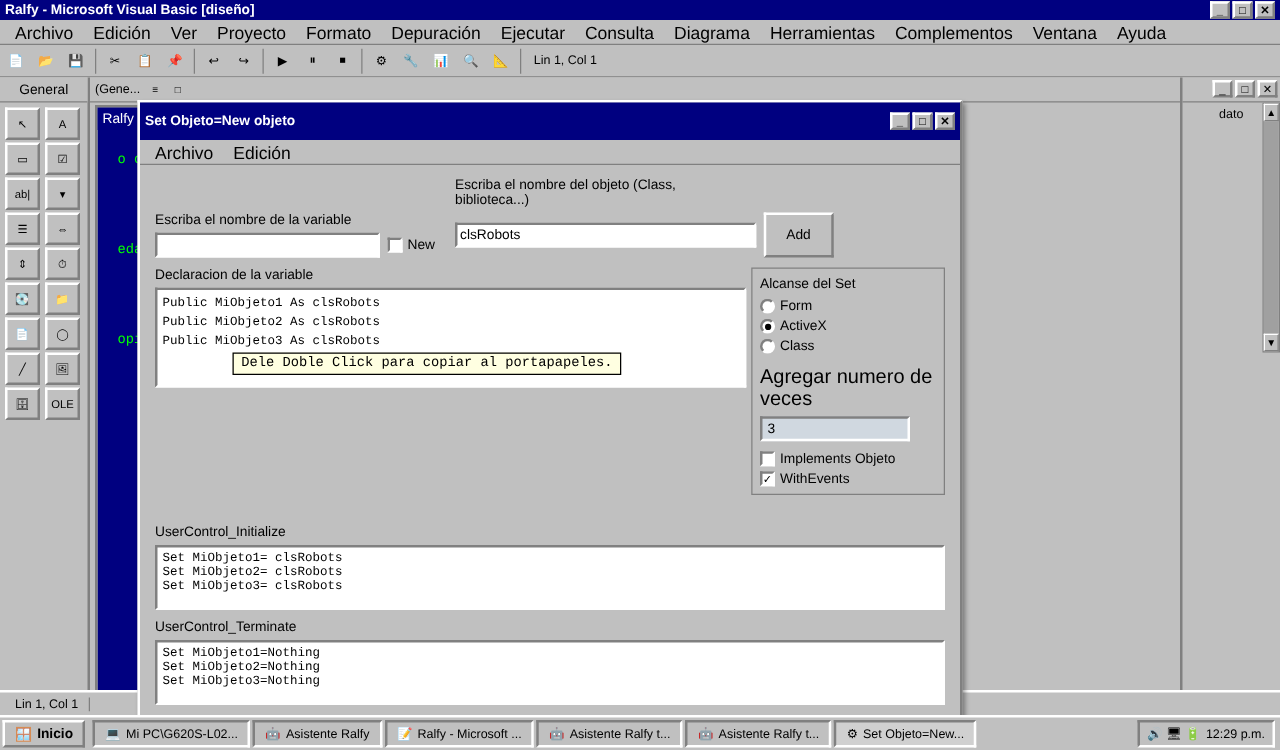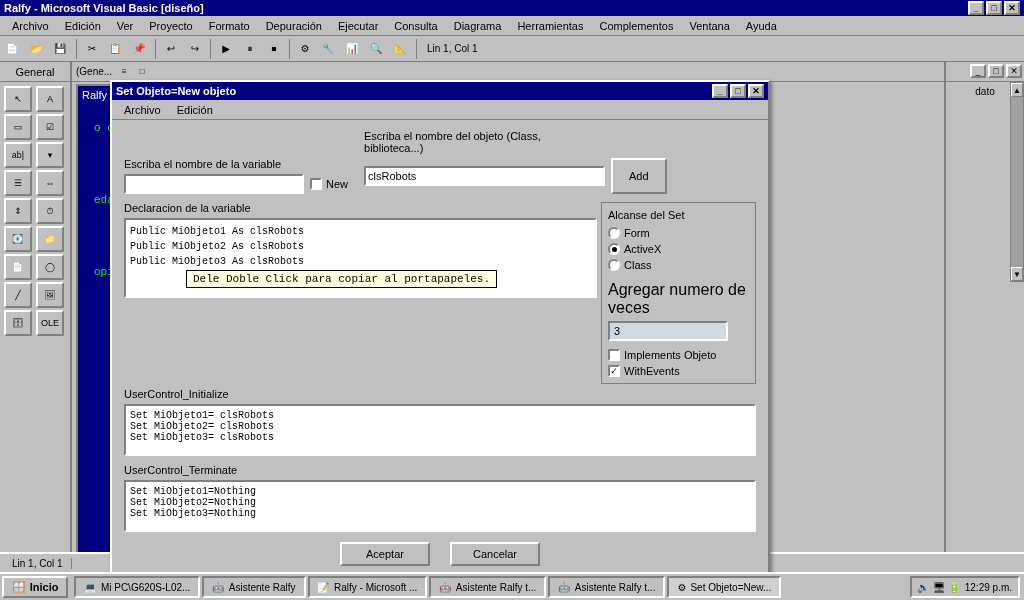--- a/index.html
+++ b/index.html
@@ -128,7 +128,7 @@
     }
     .menu-item {
       padding: 2px 8px;
-      font-size: 11px;
+      font-size: 14px;
       cursor: pointer;
     }
 

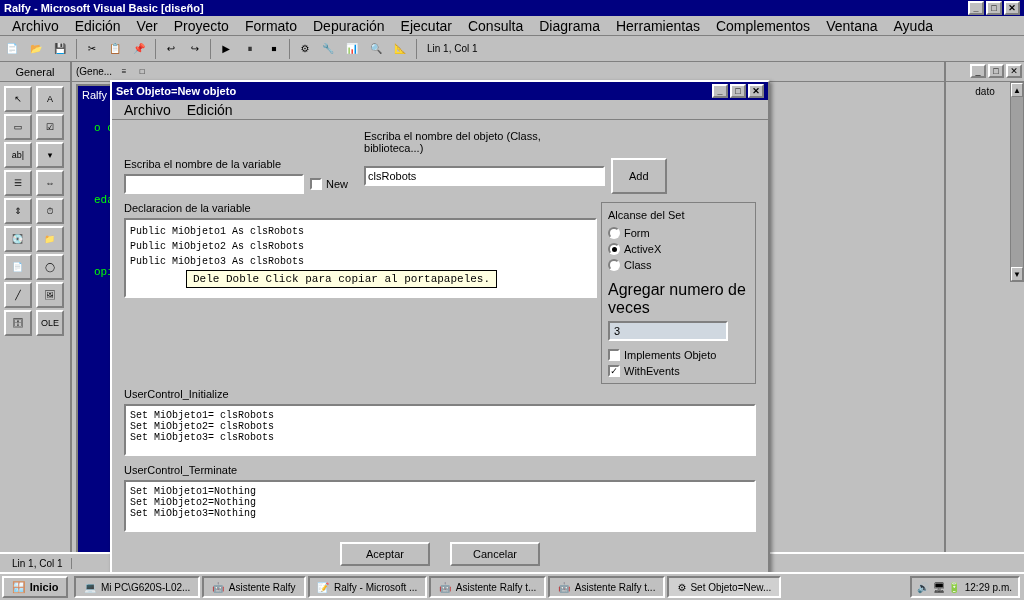--- a/index.html
+++ b/index.html
@@ -291,7 +291,7 @@
       z-index: 50;
     }
     .dialog-title {
-      height: 18px;
+      height: 30px;
       background: #000080;
       color: #fff;
       display: flex;

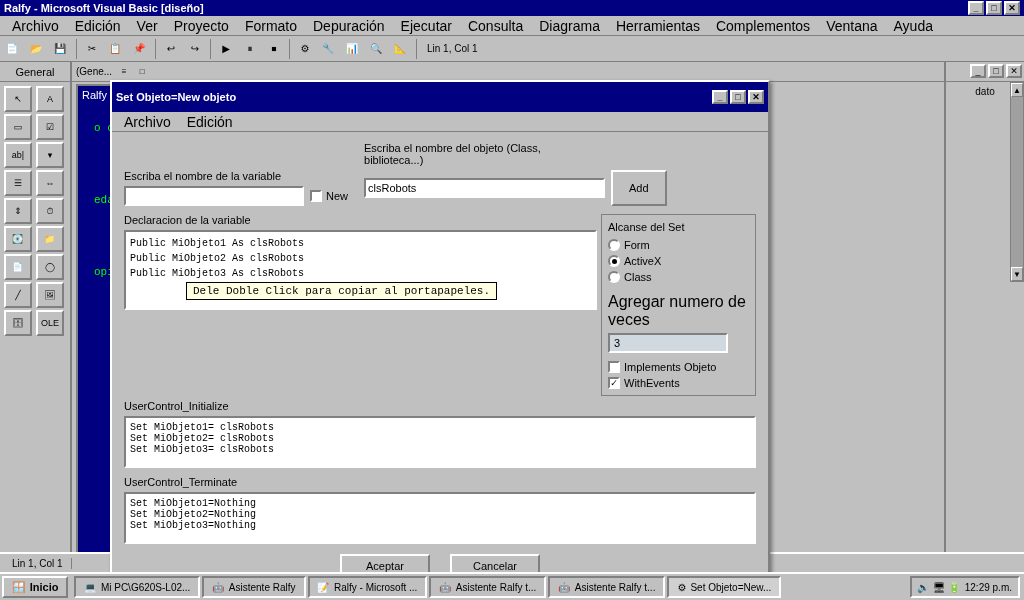--- a/index.html
+++ b/index.html
@@ -702,7 +702,7 @@
         </div>
       </div>
 
-      <div style="display:flex; gap:4px; margin-bottom:4px;">
+      <div style="display:flex; gap:4px; margin-bottom:24px;">
 
         <div style="flex:1;">
           <div class="form-label" style="margin-bottom:4px;">Declaracion de la variable</div>

